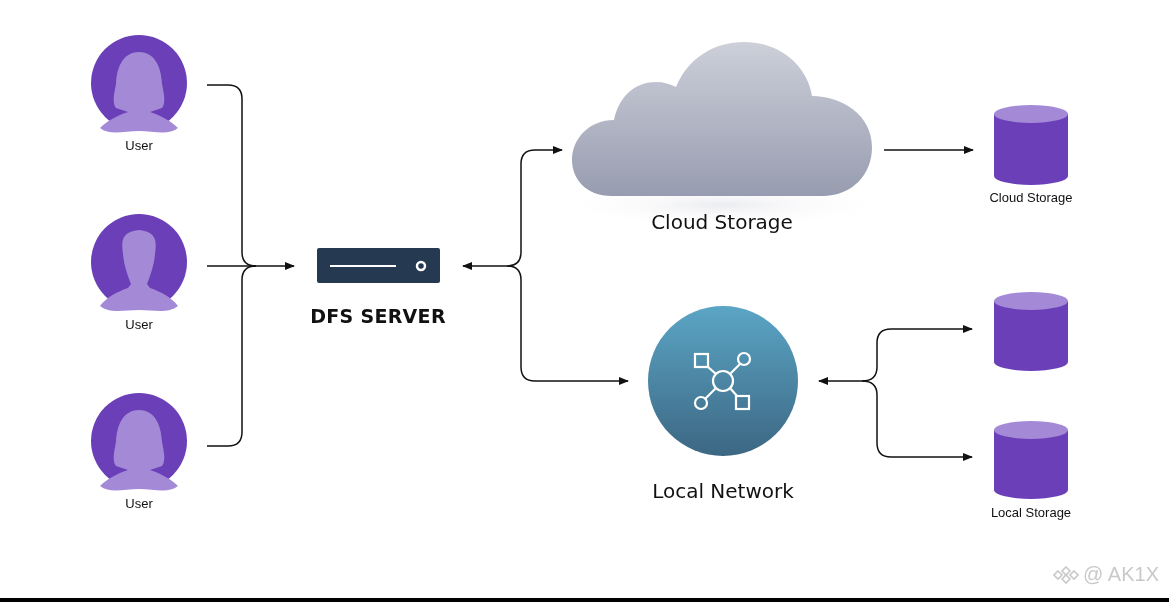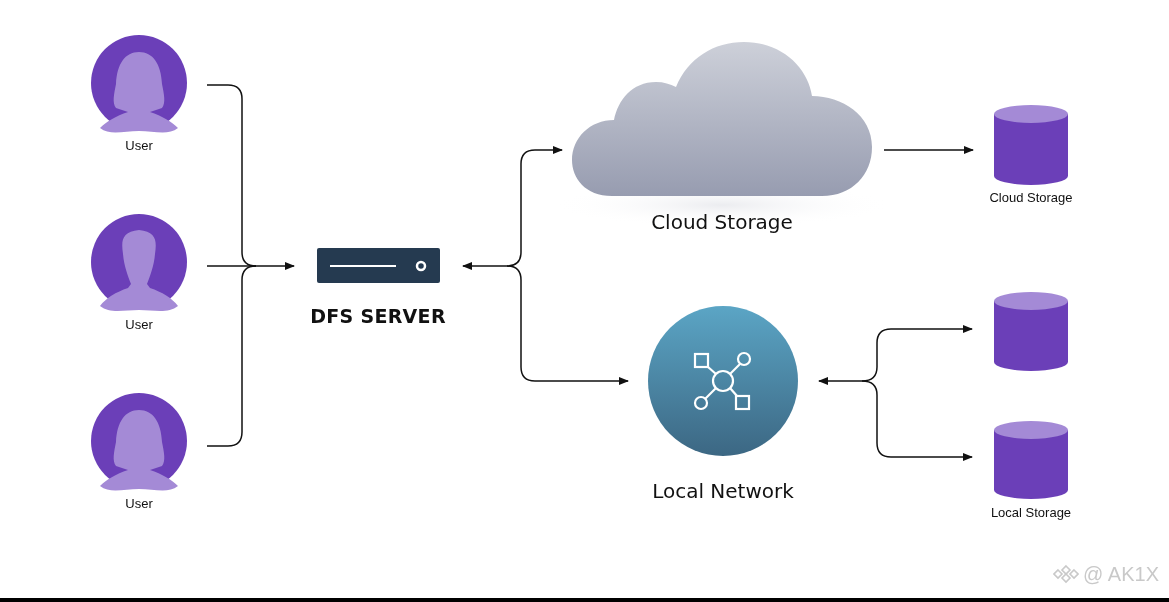--- a/index.html
+++ b/index.html
@@ -8,7 +8,7 @@
   .lbl-small { font-family:"Liberation Sans", sans-serif; font-size:13px; fill:#111; }
   .lbl-med { font-family:"DejaVu Sans", sans-serif; font-size:20px; fill:#111; }
   .lbl-bold { font-family:"DejaVu Sans", sans-serif; font-size:19px; font-weight:bold; fill:#111; letter-spacing:0.3px; }
-  .watermark { position:absolute; right:10px; top:563px; font-family:"Liberation Sans", sans-serif; font-size:20px; color:#c9c9c9; display:flex; align-items:flex-start; gap:4px; }
+  .watermark { position:absolute; right:10px; top:563px; font-family:"Liberation Sans", sans-serif; font-size:20px; color:#c9c9c9; display:flex; align-items:flex-end; gap:4px; }
   .bottom-bar { position:absolute; left:0; top:598px; width:1169px; height:4px; background:#000; }
 </style>
 </head>

